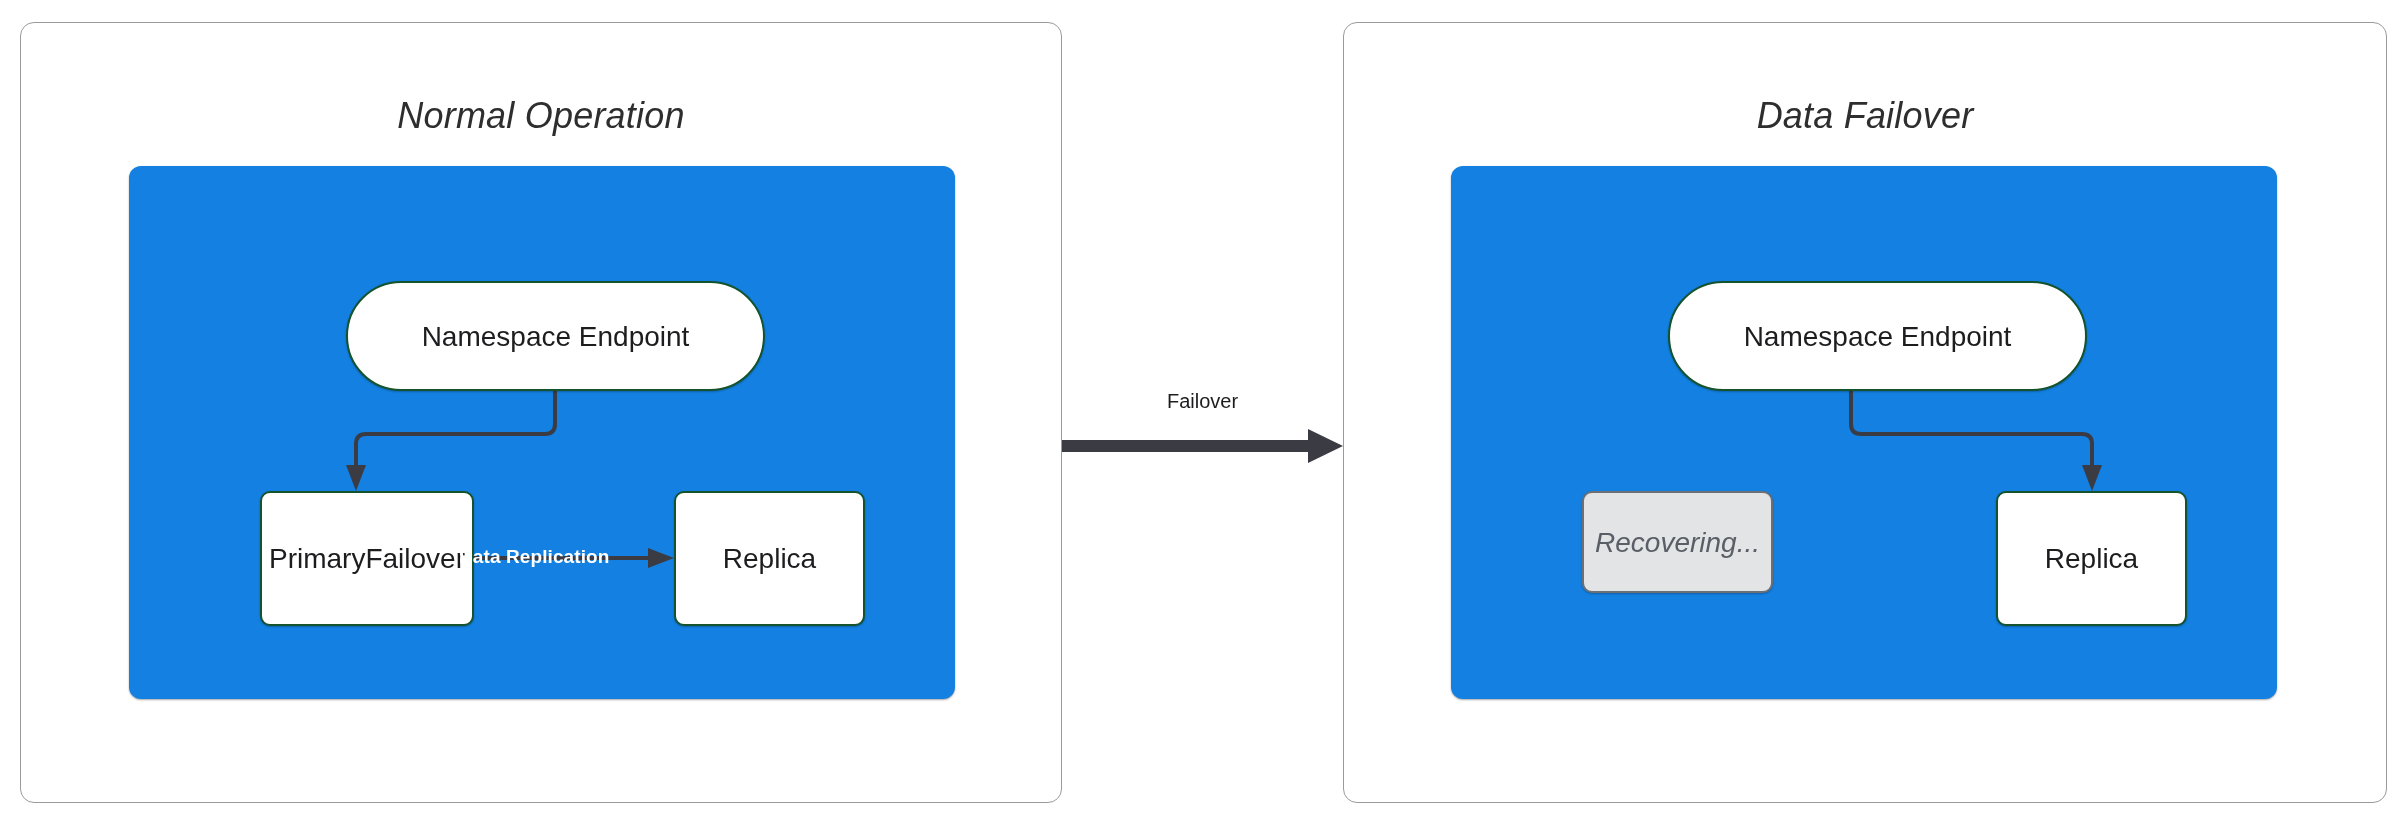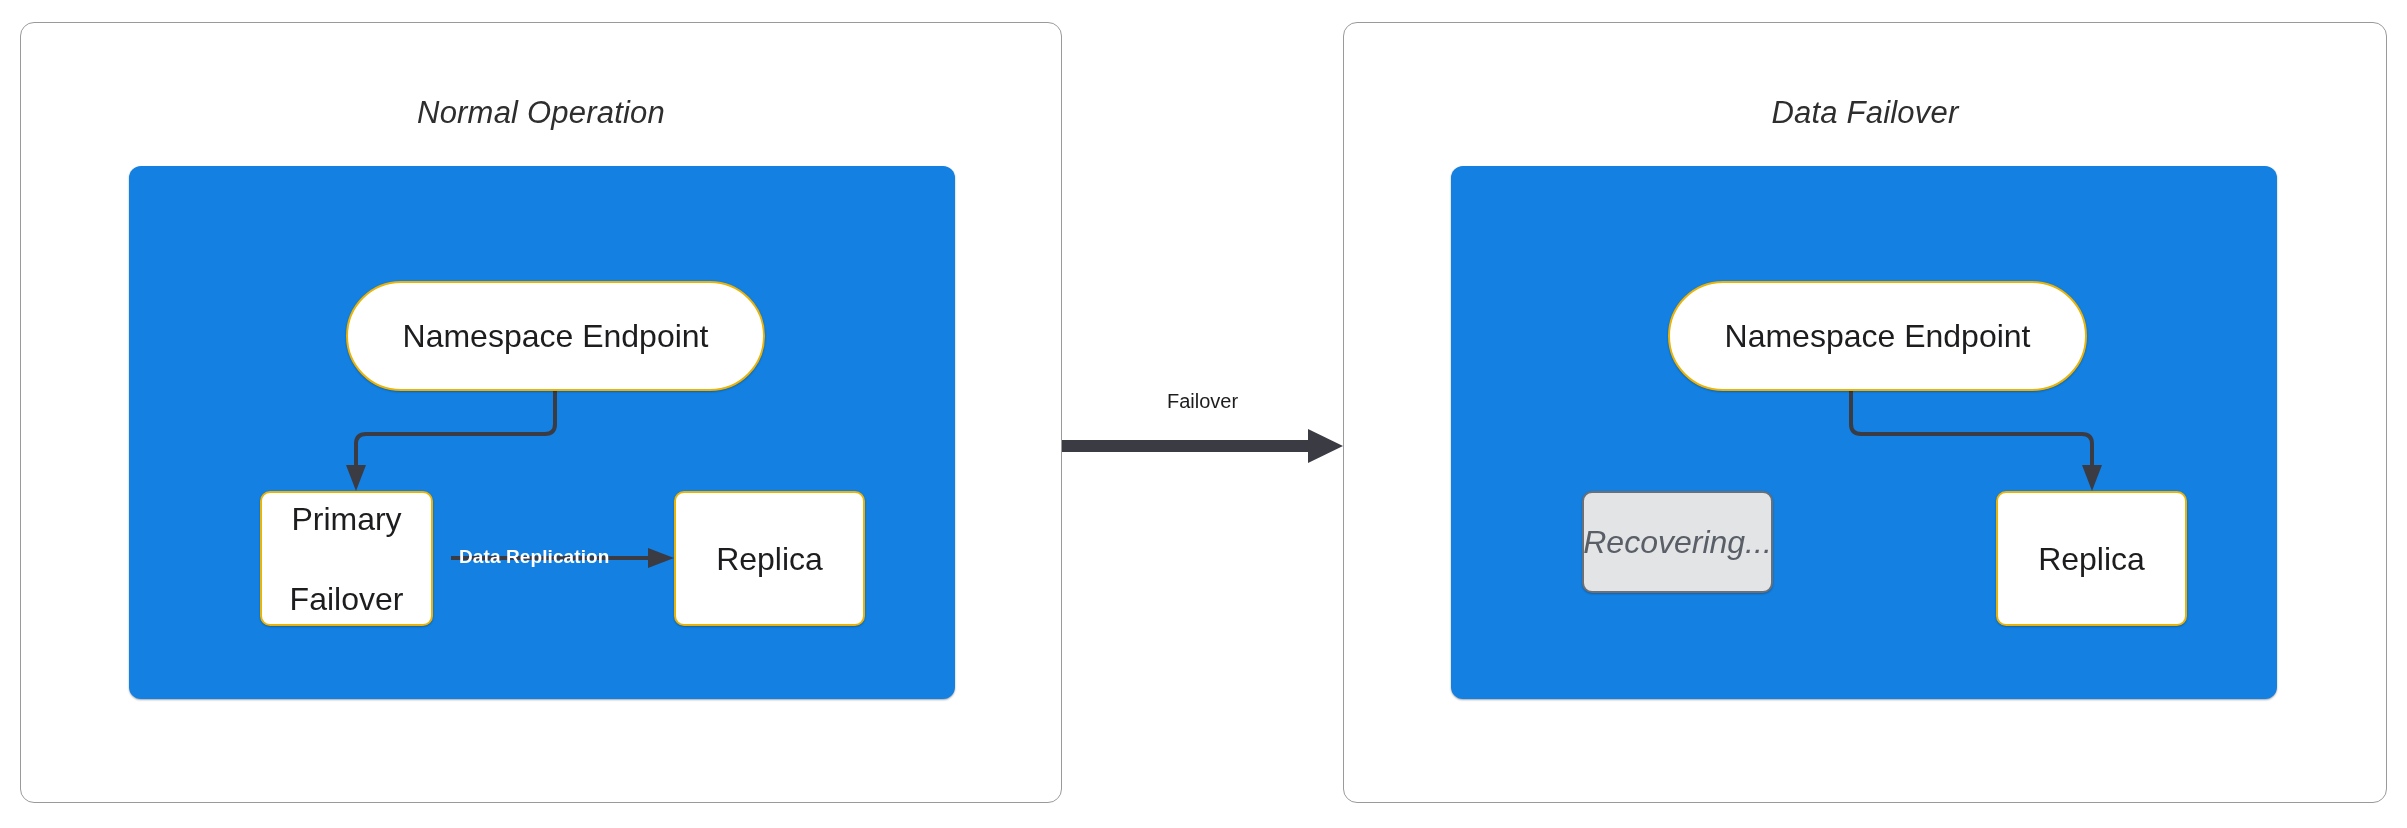--- a/index.html
+++ b/index.html
@@ -38,7 +38,7 @@
     width: 100%;
     text-align: center;
     font-style: italic;
-    font-size: 31px;
+    font-size: 36px;
     color: #2e2e2e;
     letter-spacing: 0.2px;
   }

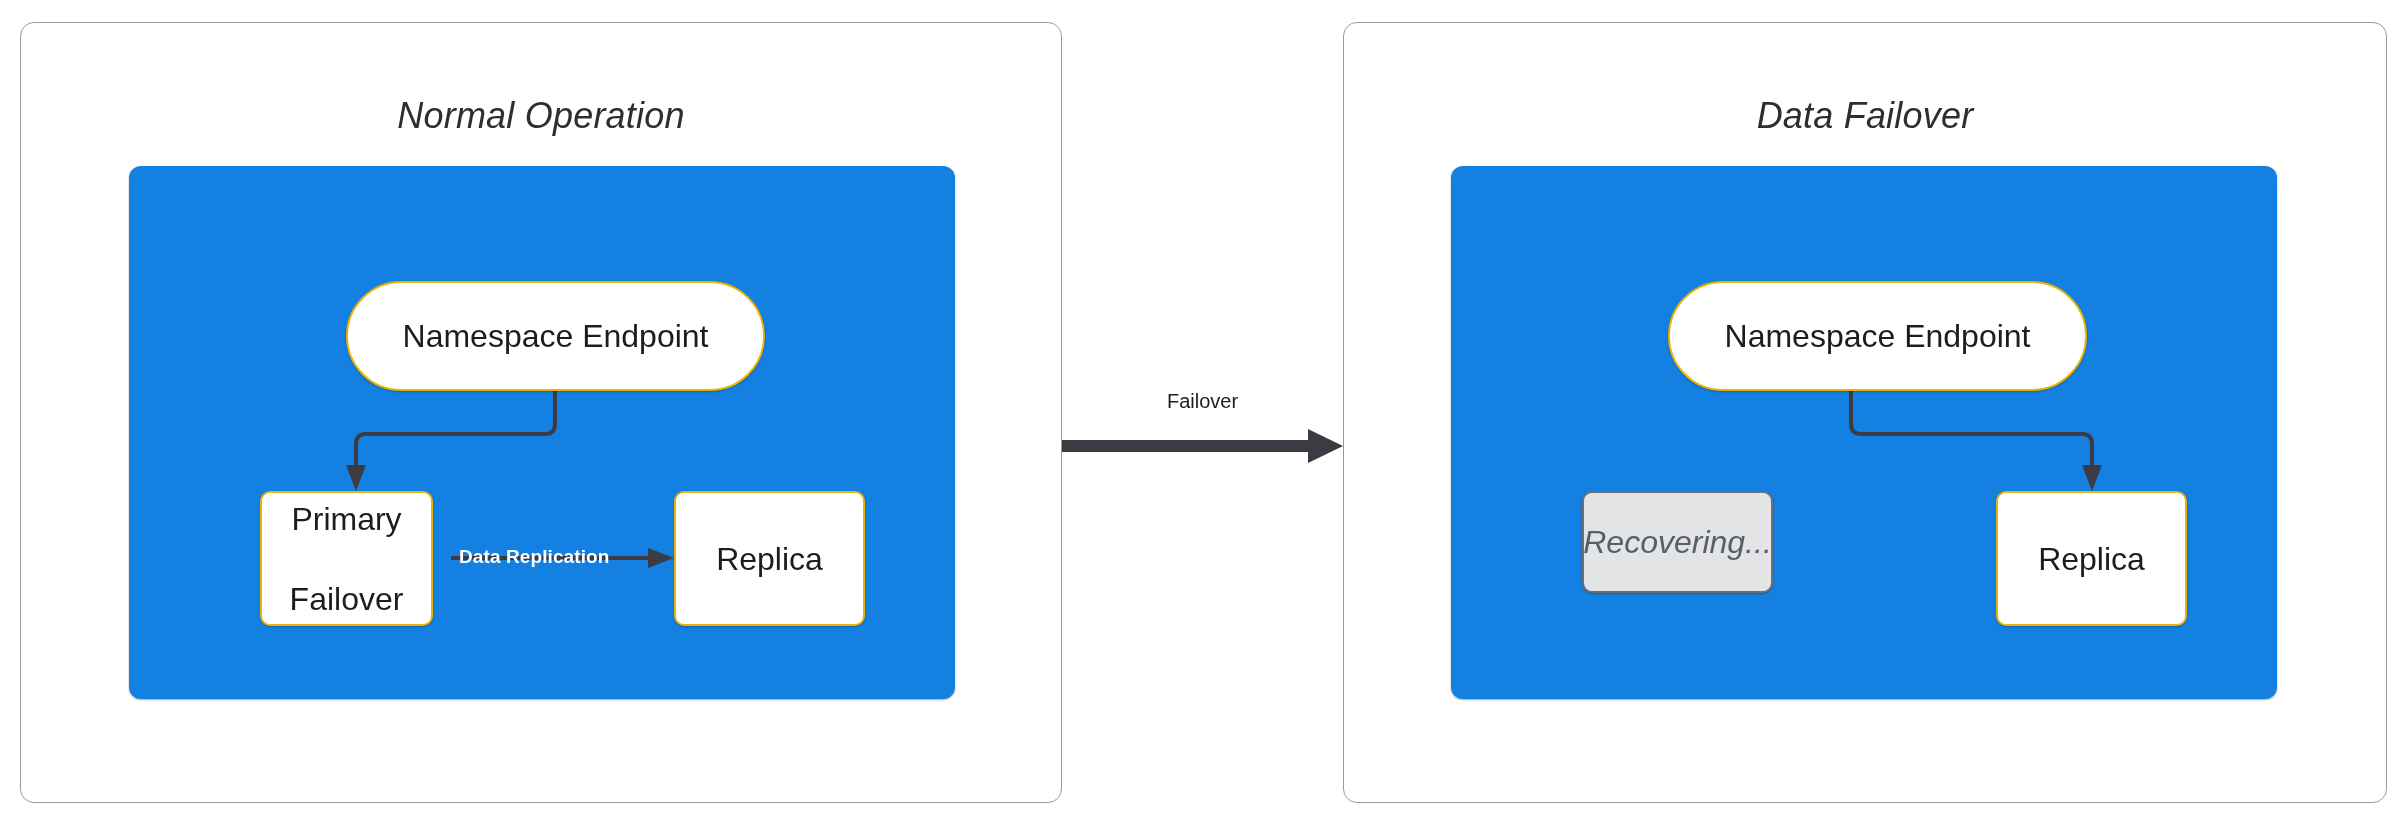--- a/index.html
+++ b/index.html
@@ -58,11 +58,11 @@
     position: absolute;
     box-sizing: border-box;
     background: #ffffff;
-    border: 2px solid #eab308;
+    border: 2px solid #14532d;
     display: flex;
     align-items: center;
     justify-content: center;
-    font-size: 32px;
+    font-size: 28px;
     color: #1d1d1f;
     line-height: 1.25;
     box-shadow: 0 1px 2px rgba(0,0,0,0.25);

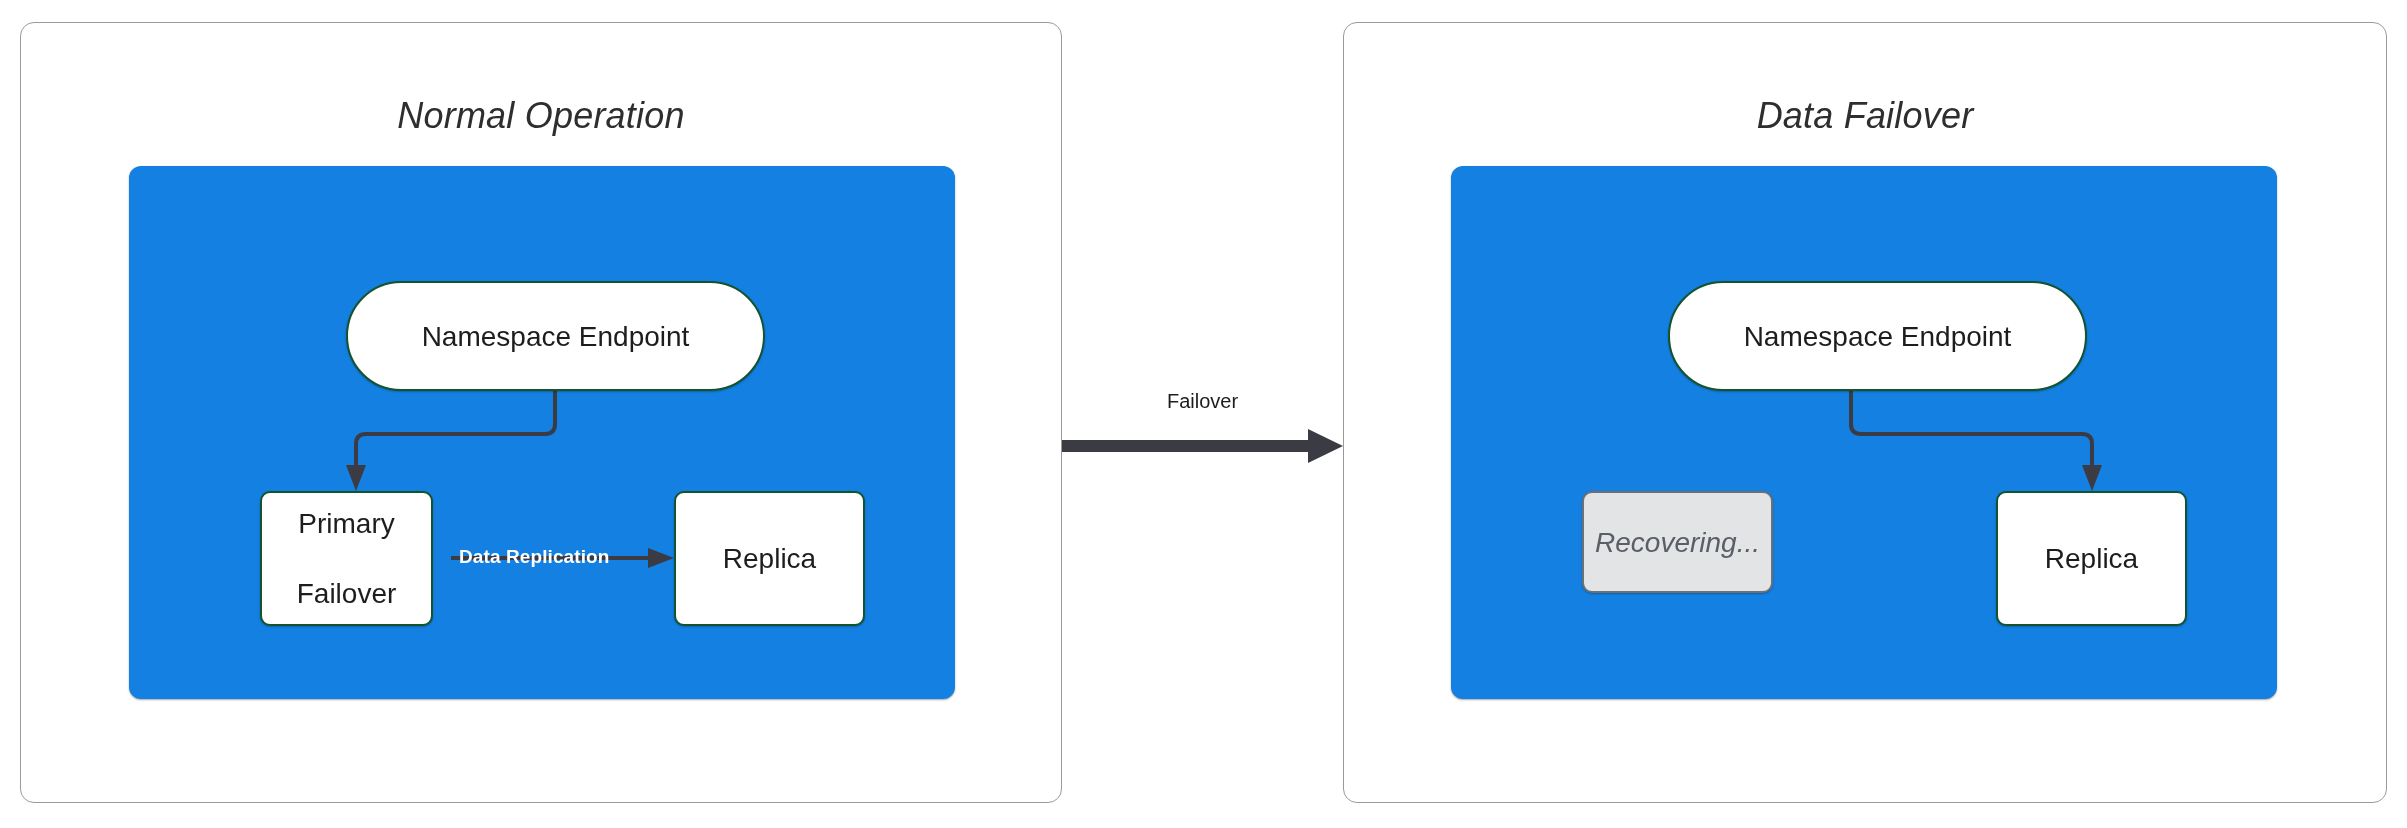--- a/index.html
+++ b/index.html
@@ -78,7 +78,7 @@
 
   
   #endpoint-left { left: 217px; top: 115px; width: 419px; height: 110px; }
-  #primary-left  { left: 131px; top: 325px; width: 173px; height: 135px; flex-direction: column; }
+  #primary-left  { left: 131px; top: 325px; width: 214px; height: 135px; }
   #replica-left  { left: 545px; top: 325px; width: 191px; height: 135px; }
 
   

